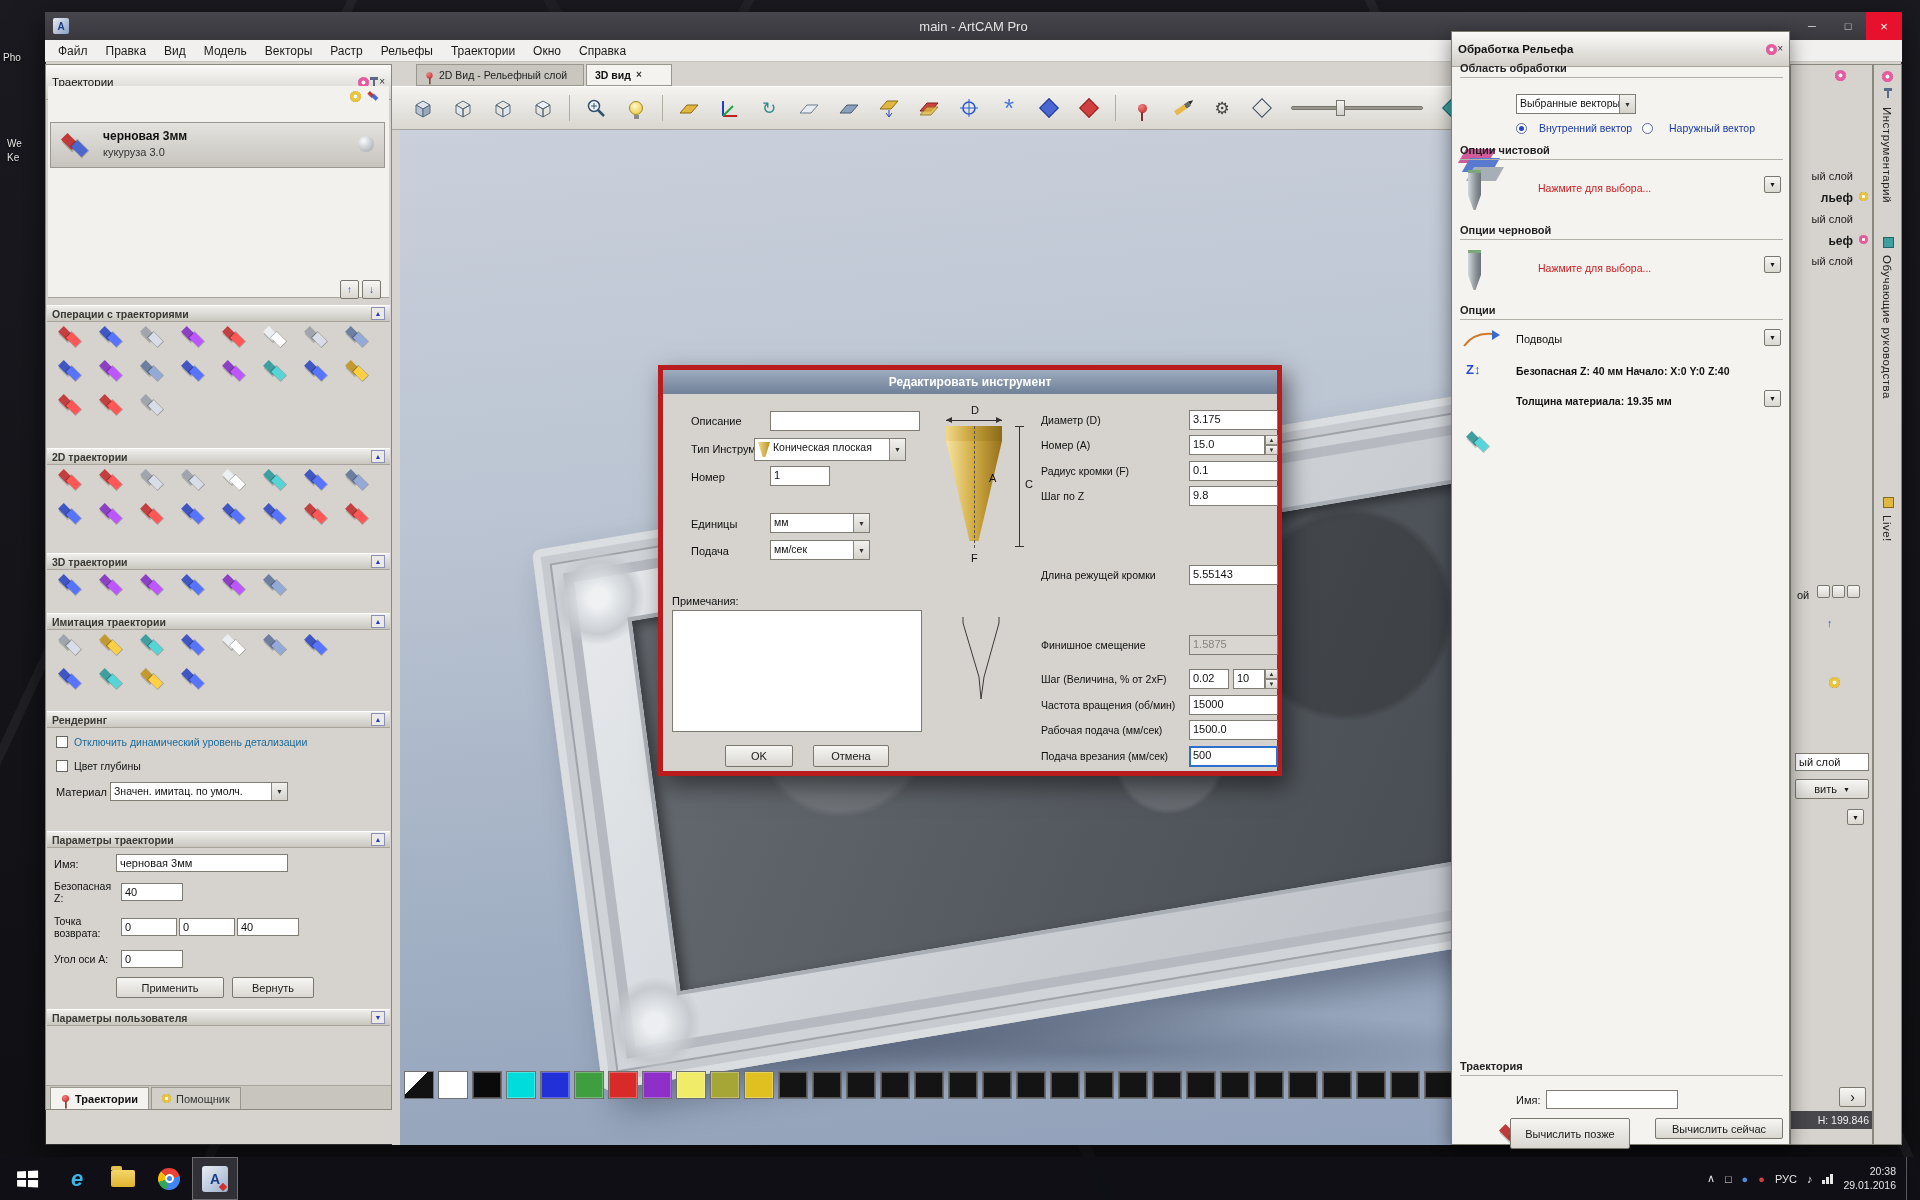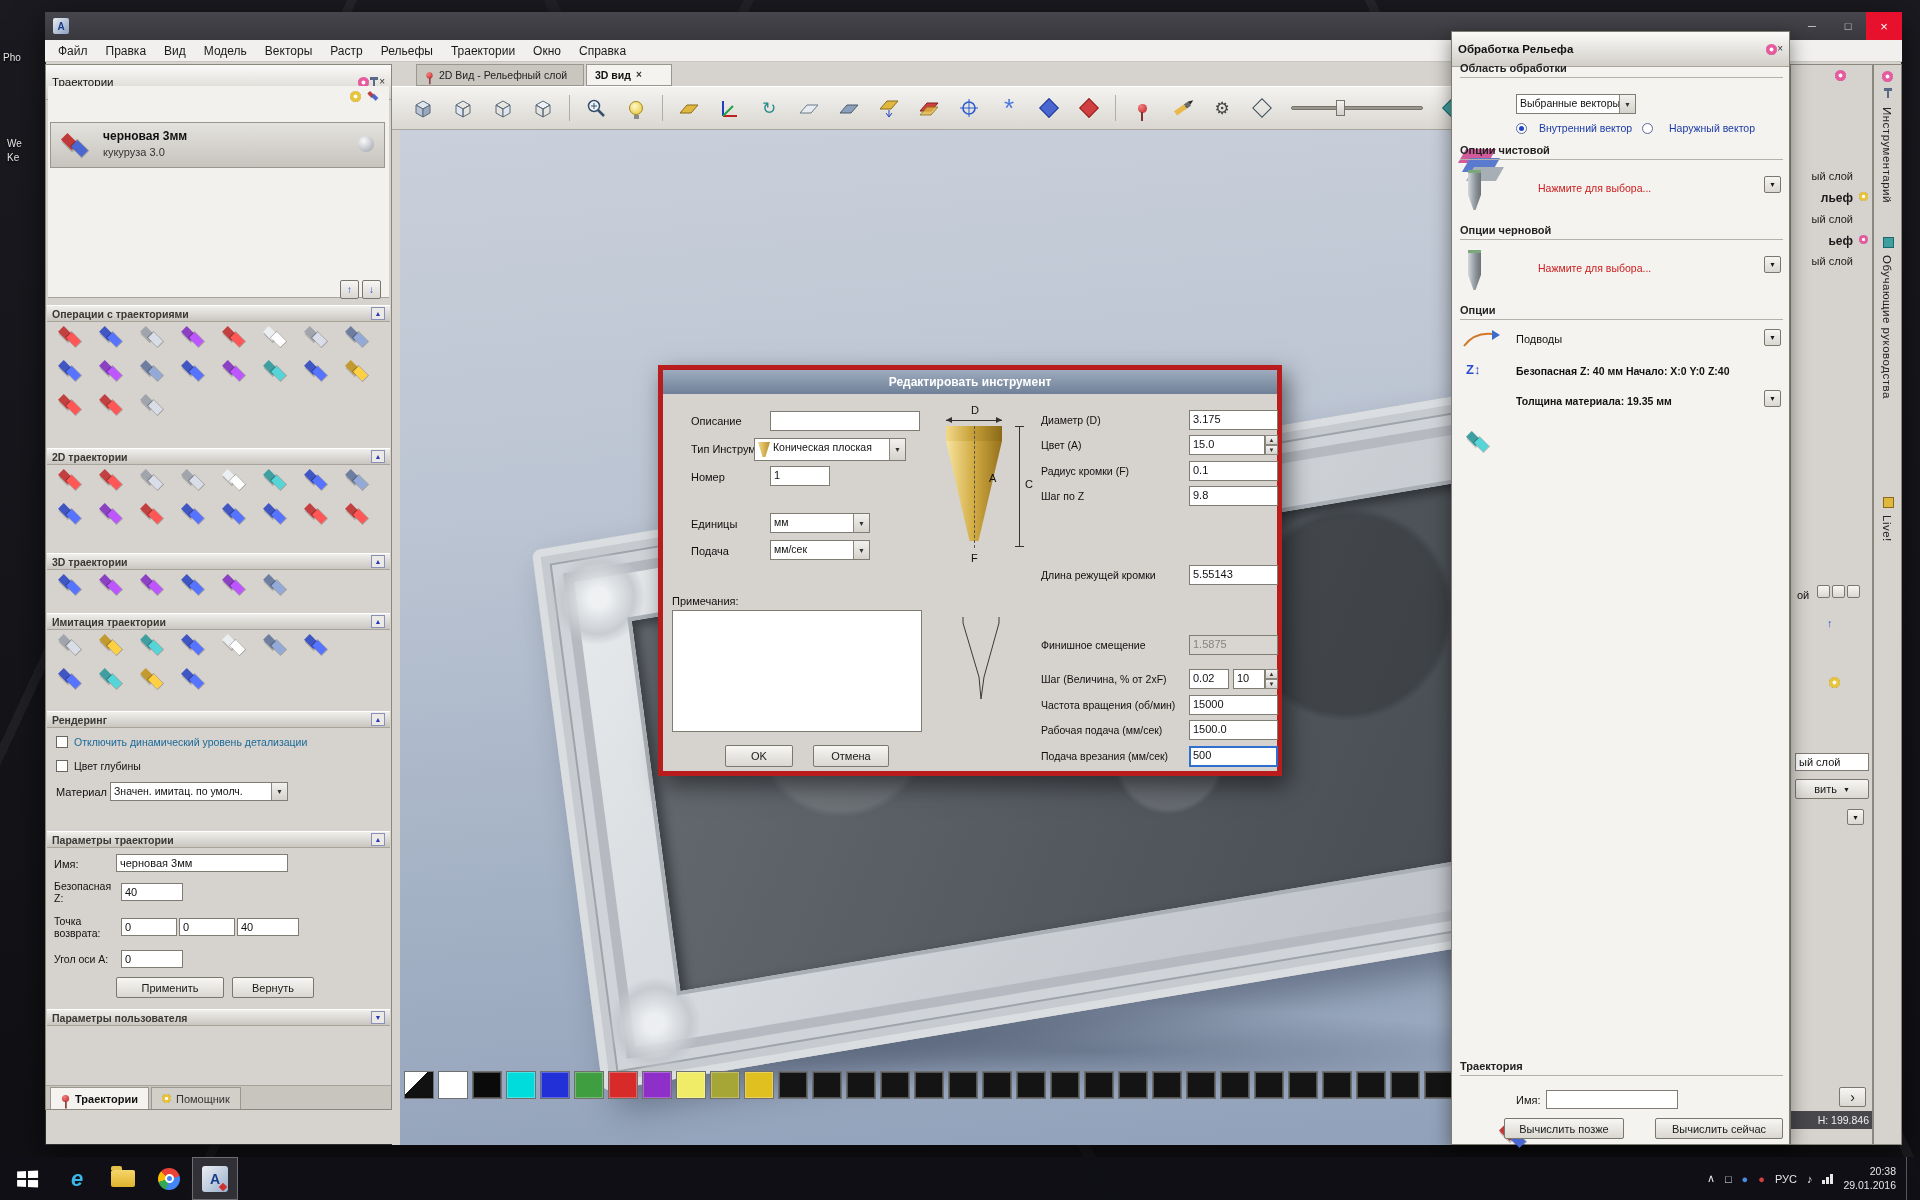--- a/index.html
+++ b/index.html
@@ -143,6 +143,7 @@
 
 <div class="titlebar">
   <span class="appico">A</span>
+  <span class="title">main - ArtCAM Pro</span>
   <span class="winbtns">
     <span class="winbtn">─</span>
     <span class="winbtn">□</span>

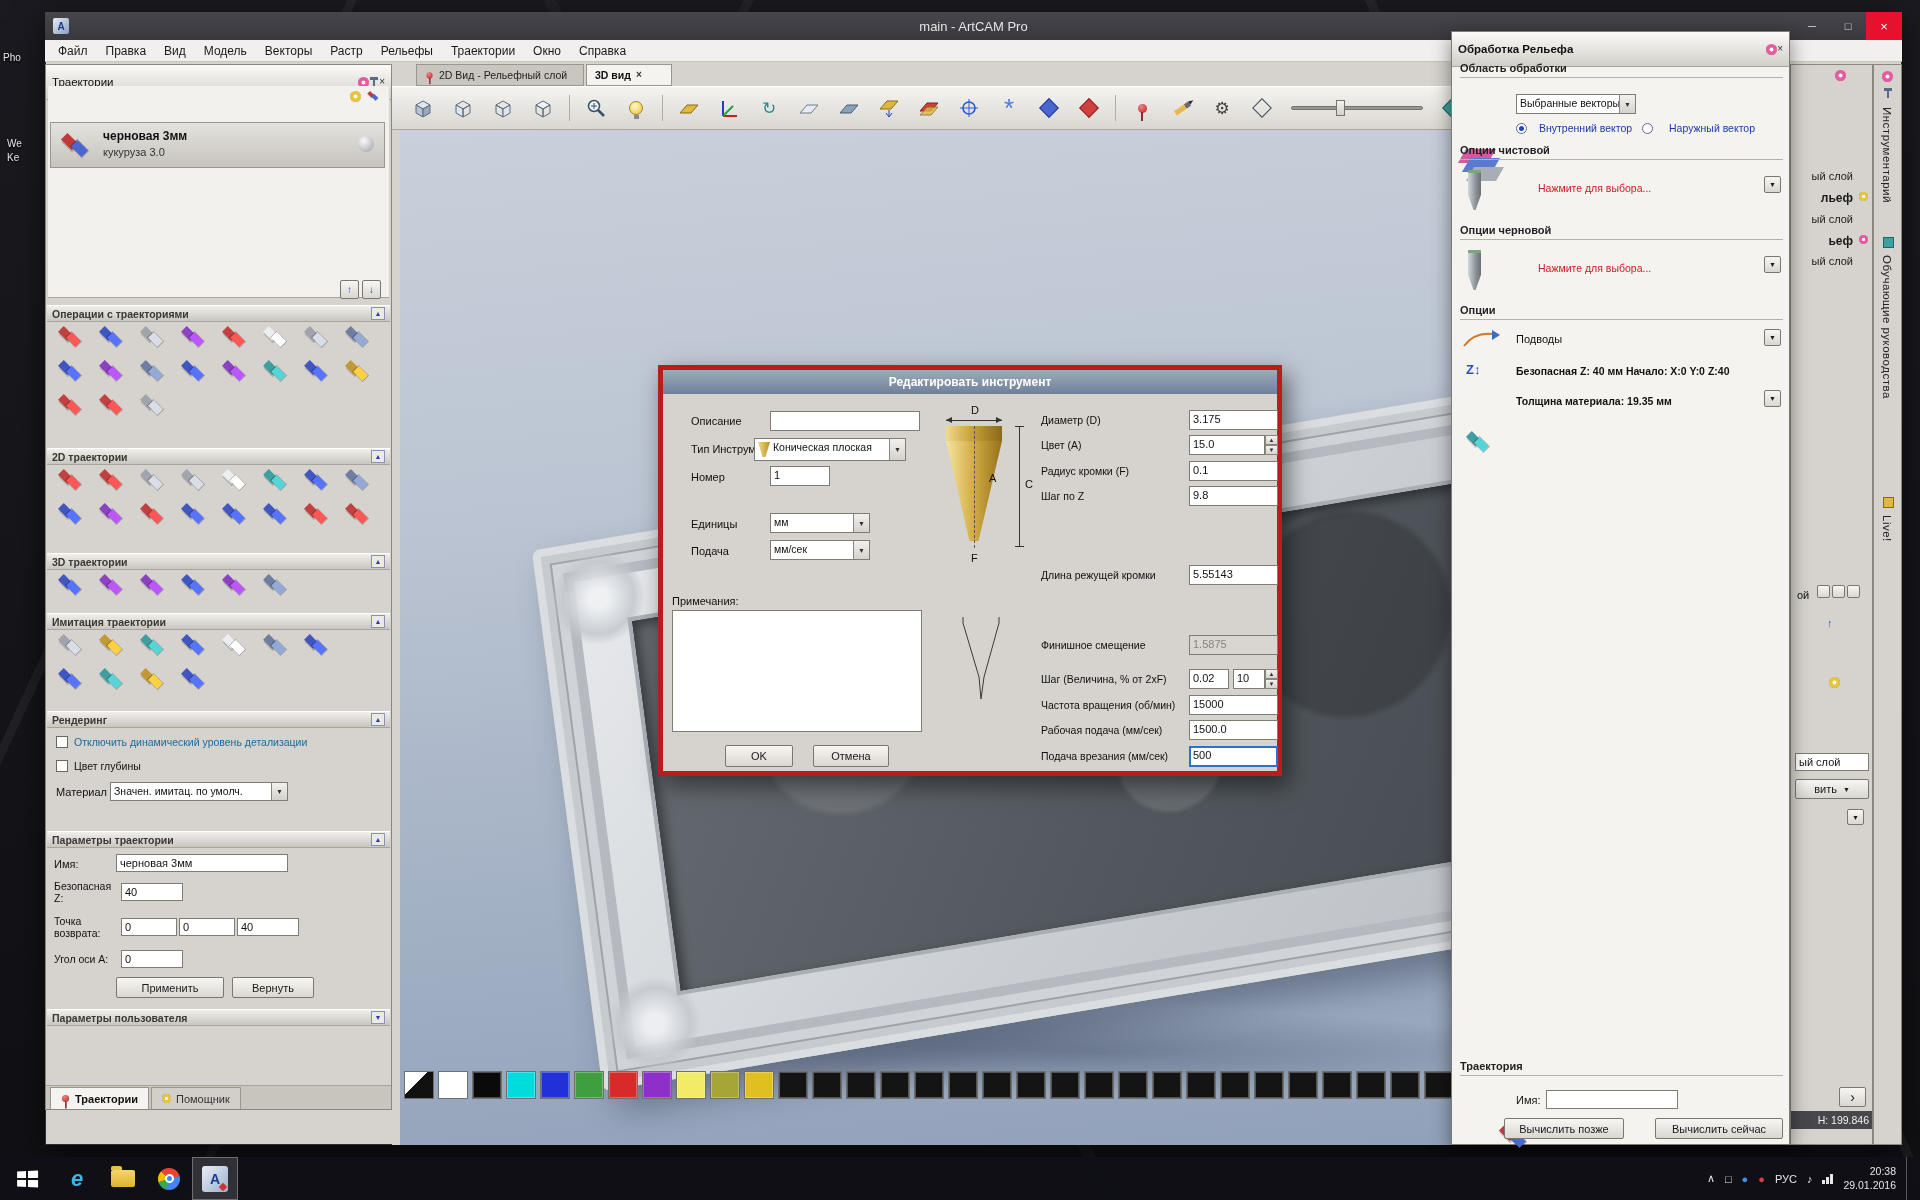--- a/index.html
+++ b/index.html
@@ -647,7 +647,7 @@
 
   <span class="dlbl" style="left:378px;top:44px;font-size:10.5px">Диаметр (D)</span>
   <div class="dfld" style="left:526px;top:40px;width:89px;height:20px">3.175</div>
-  <span class="dlbl" style="left:378px;top:69px;font-size:10.5px">Цвет (A)</span>
+  <span class="dlbl" style="left:378px;top:69px;font-size:10.5px">Номер (A)</span>
   <div class="dfld" style="left:526px;top:65px;width:76px;height:20px">15.0</div>
   <span class="spin" style="left:602px;top:65px">
       <span>▲</span>

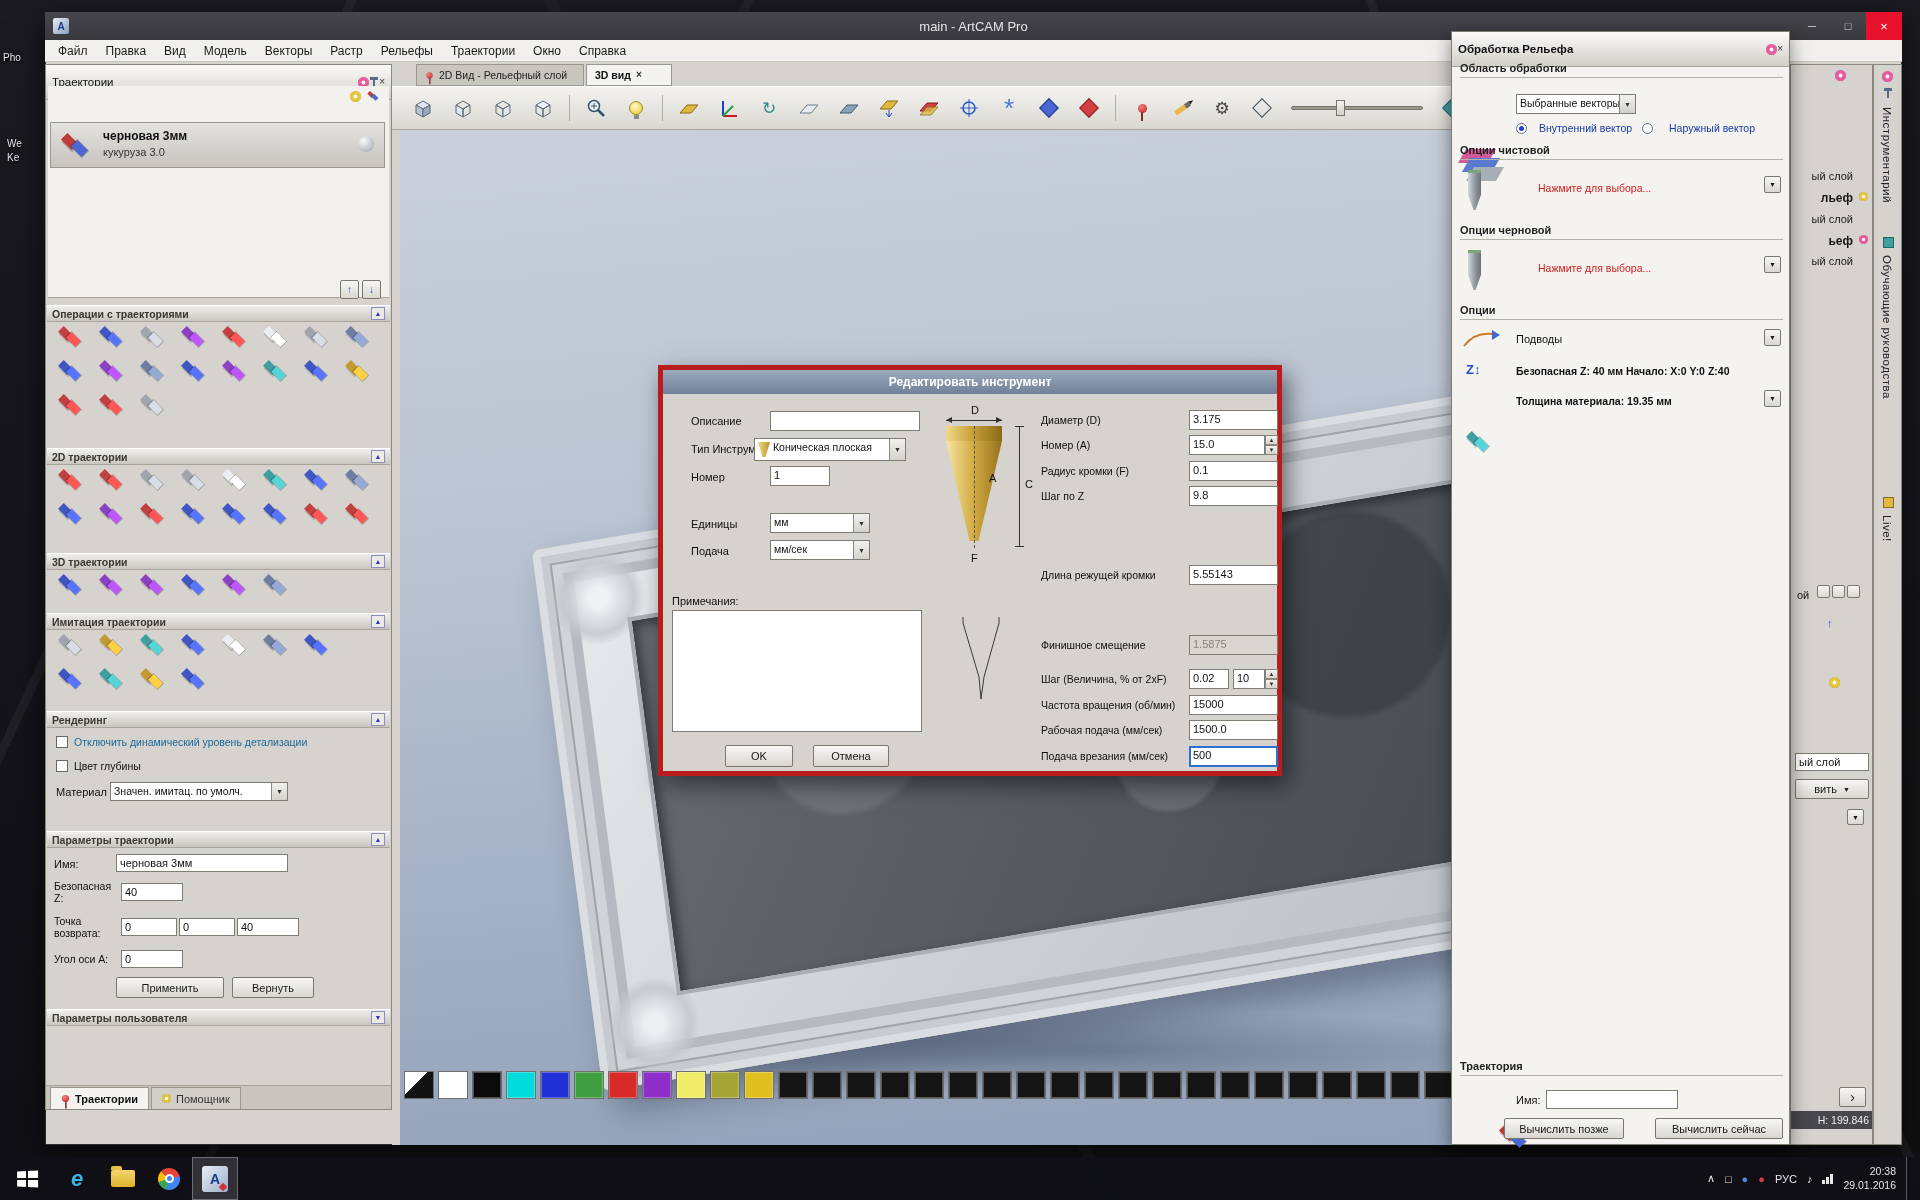--- a/index.html
+++ b/index.html
@@ -592,7 +592,7 @@
   <span class="tp2 abs" style="left:8px;top:1052px"></span>
   <span class="abs" style="left:64px;top:1062px;font-size:11px">Имя:</span>
   <div class="fld abs" style="left:94px;top:1058px;width:132px;height:19px"></div>
-  <span class="btn abs" style="left:52px;top:1086px;width:120px;height:21px">Вычислить позже</span>
+  <span class="btn abs" style="left:58px;top:1086px;width:120px;height:31px">Вычислить позже</span>
   <span class="btn abs" style="left:203px;top:1086px;width:128px;height:21px">Вычислить сейчас</span>
 </div>
 

